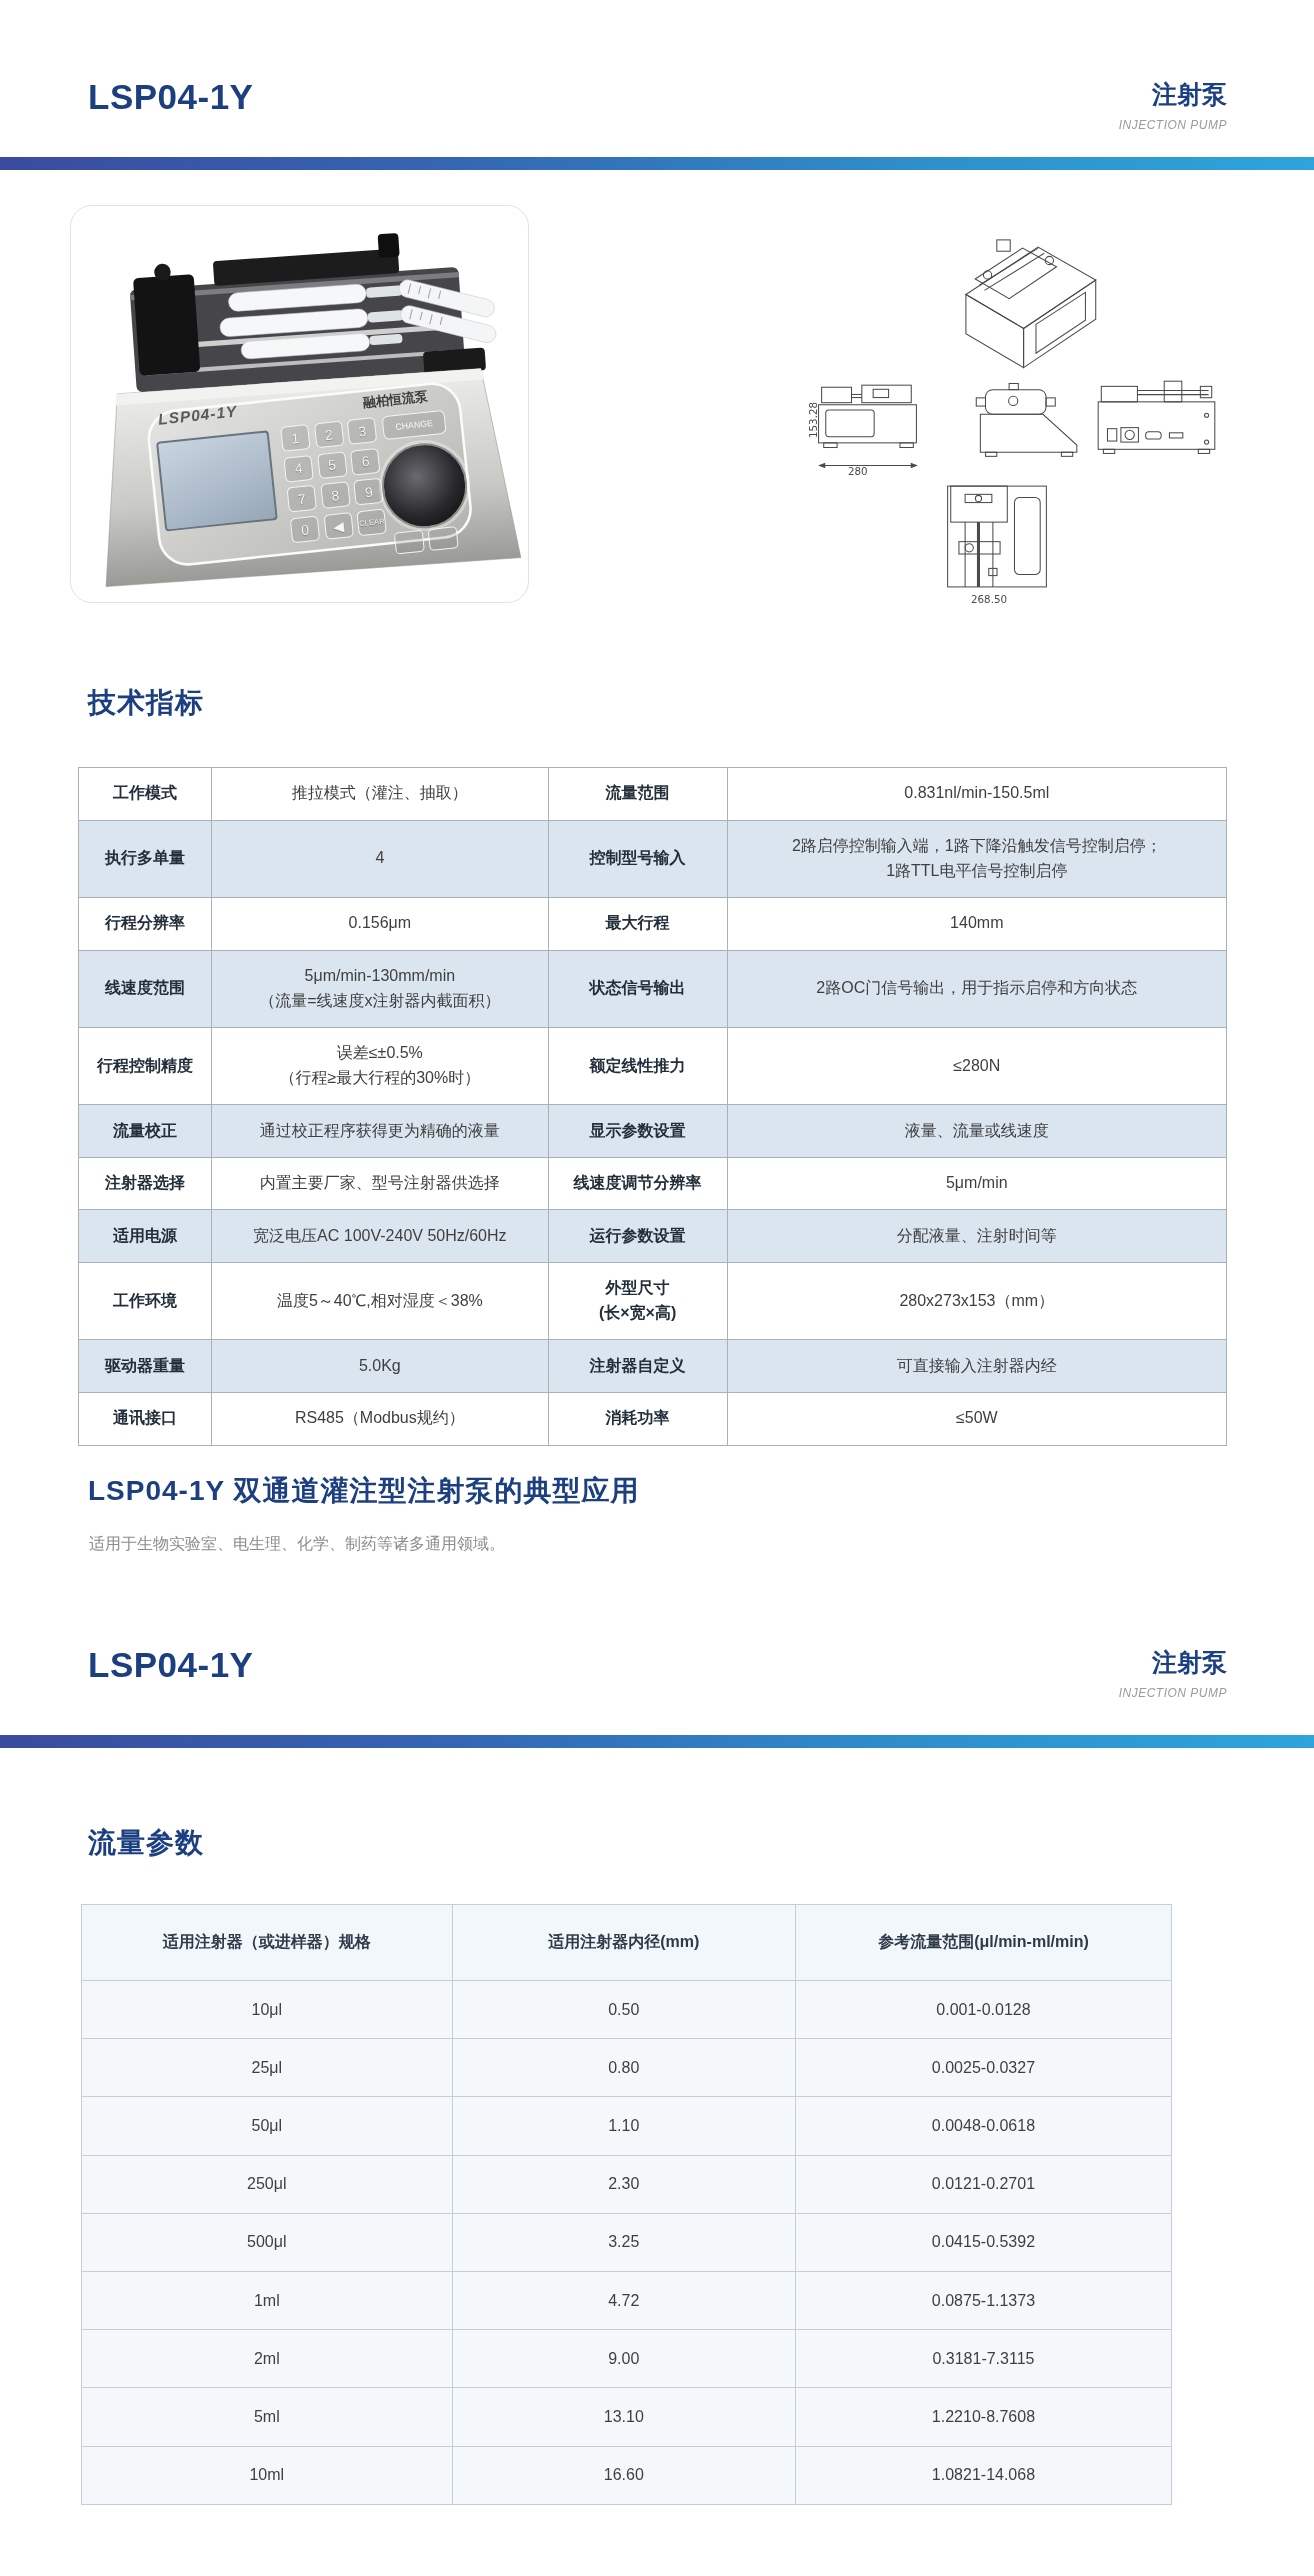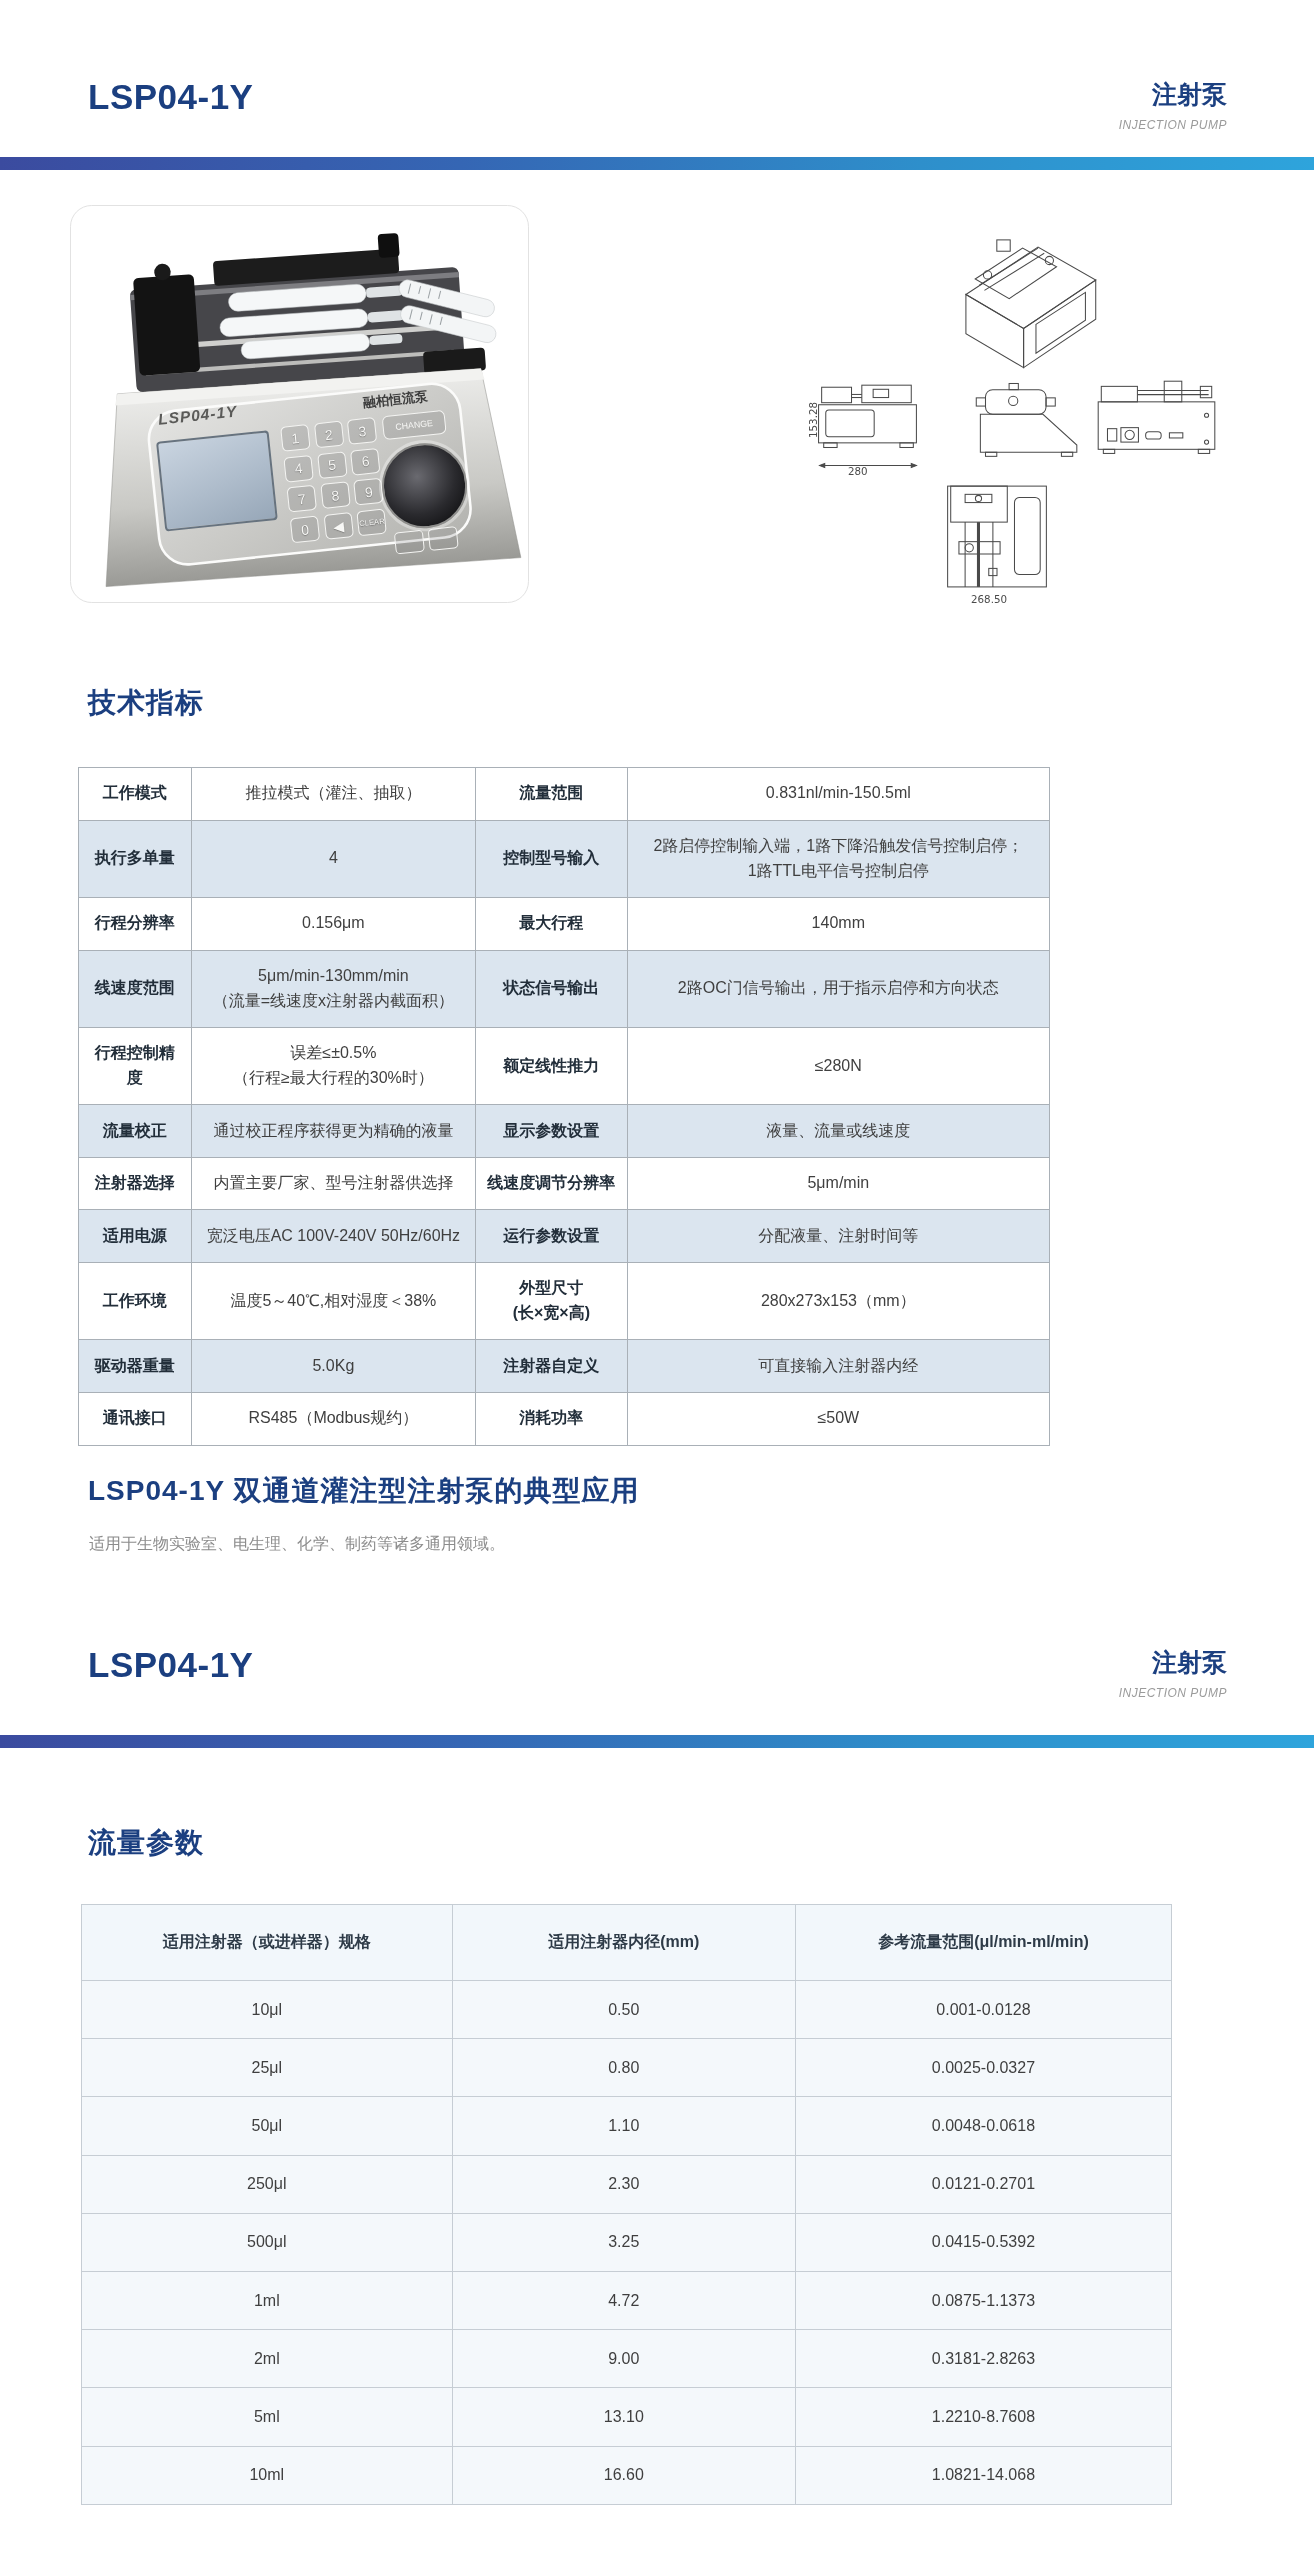--- a/index.html
+++ b/index.html
@@ -52,7 +52,7 @@
   .dim-v{transform:rotate(-90deg);transform-origin:center;}
 
   
-  .spec-table{position:absolute;left:78px;top:767px;width:972px;border-collapse:collapse;
+  .spec-table{position:absolute;left:78px;top:767px;width:1149px;border-collapse:collapse;
               table-layout:fixed;}
   .spec-table td{border:0.5px solid #a9b0b7;text-align:center;vertical-align:middle;
                  font-size:16px;color:#3f3f3f;padding:13.4px 9.3px;white-space:pre-line;

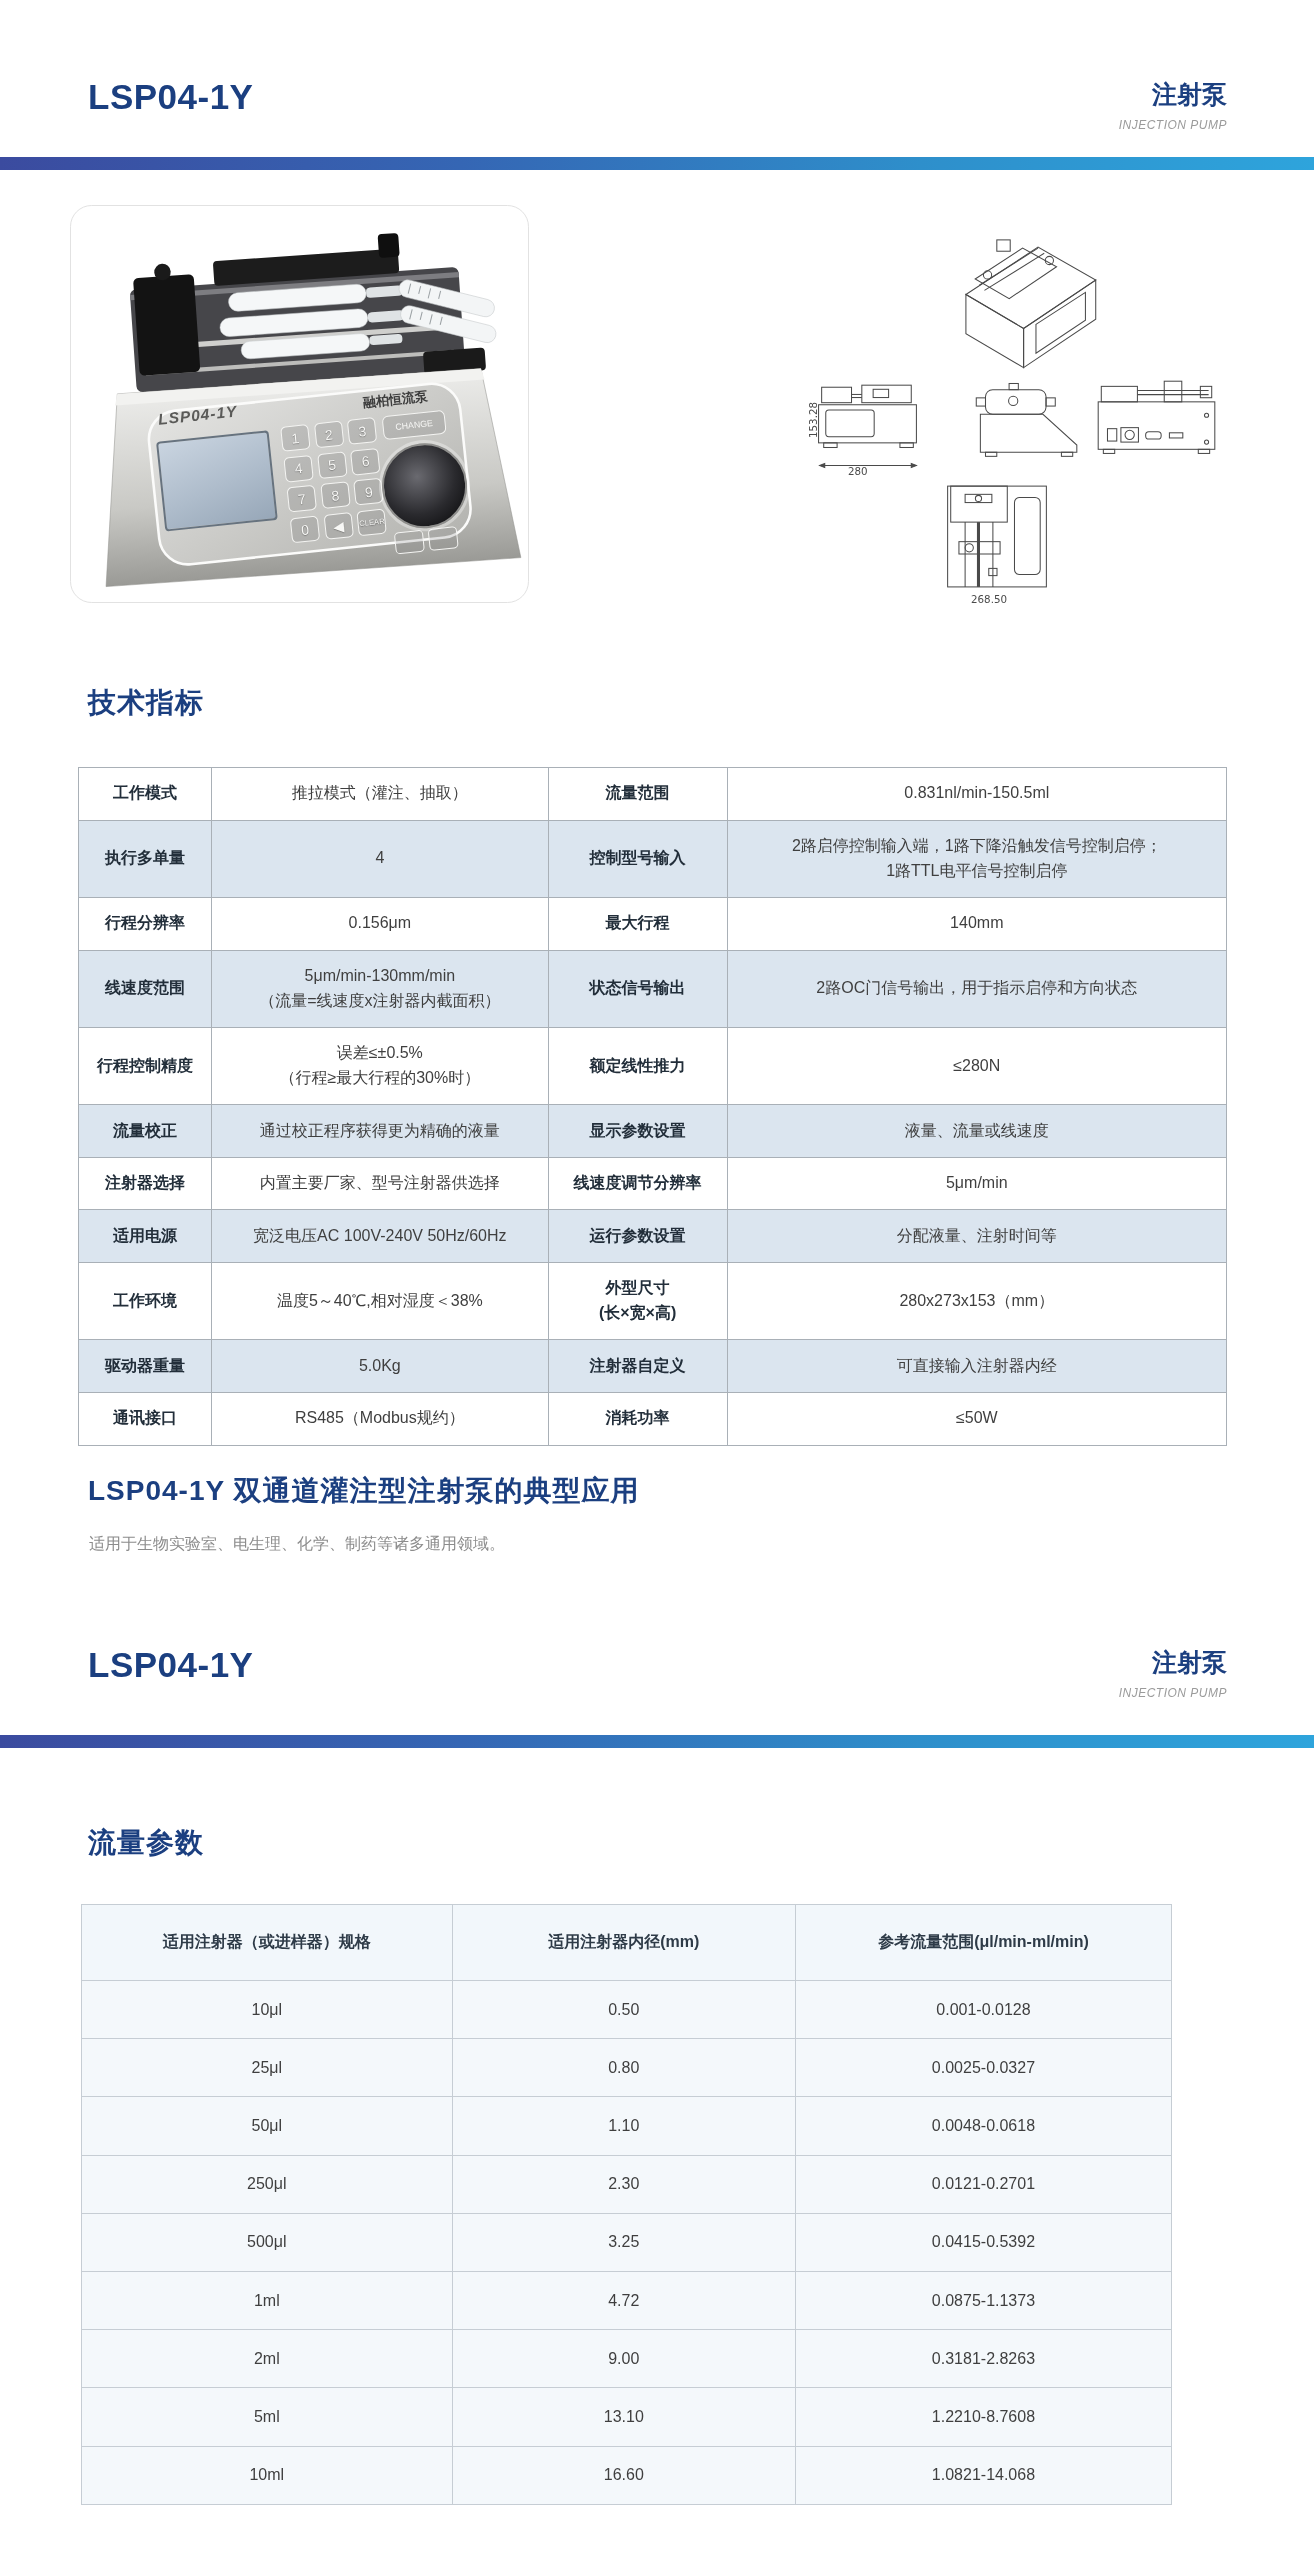--- a/index.html
+++ b/index.html
@@ -385,7 +385,7 @@
         <tr>
           <td class="c0">2ml</td>
           <td class="c1">9.00</td>
-          <td class="c2">0.3181-2.8263</td>
+          <td class="c2">0.3181-7.3115</td>
         </tr>
         <tr>
           <td class="c0">5ml</td>

